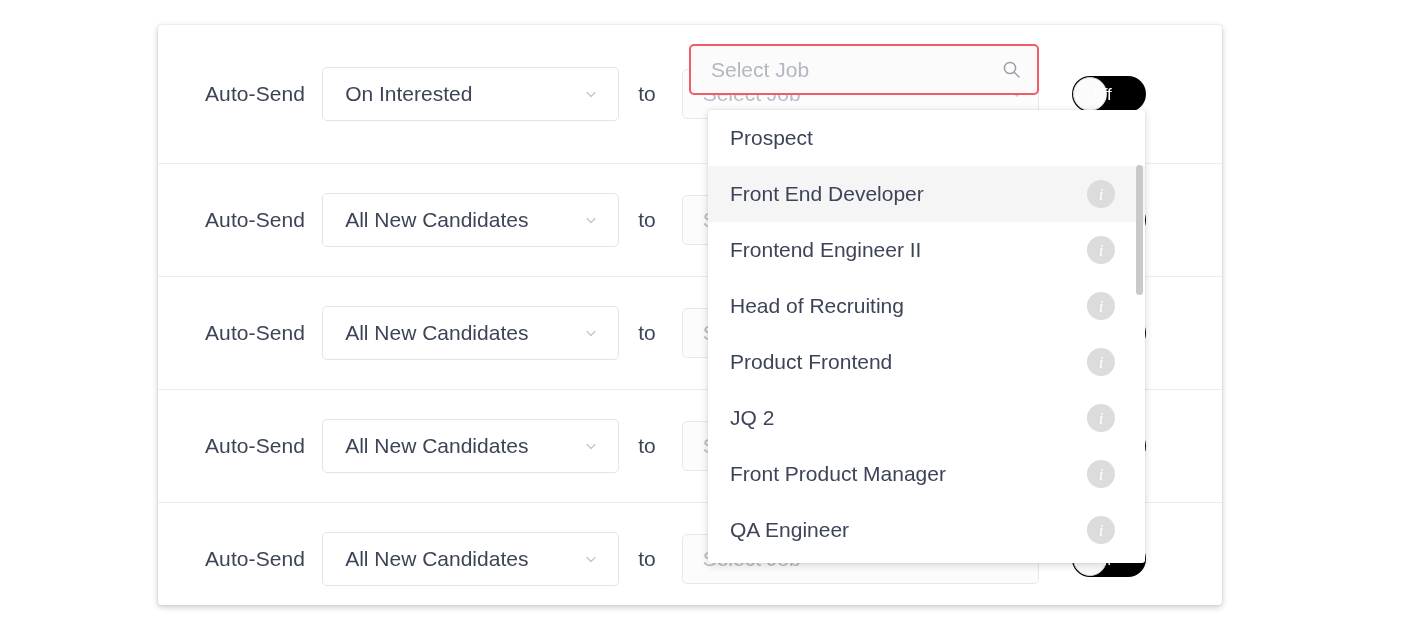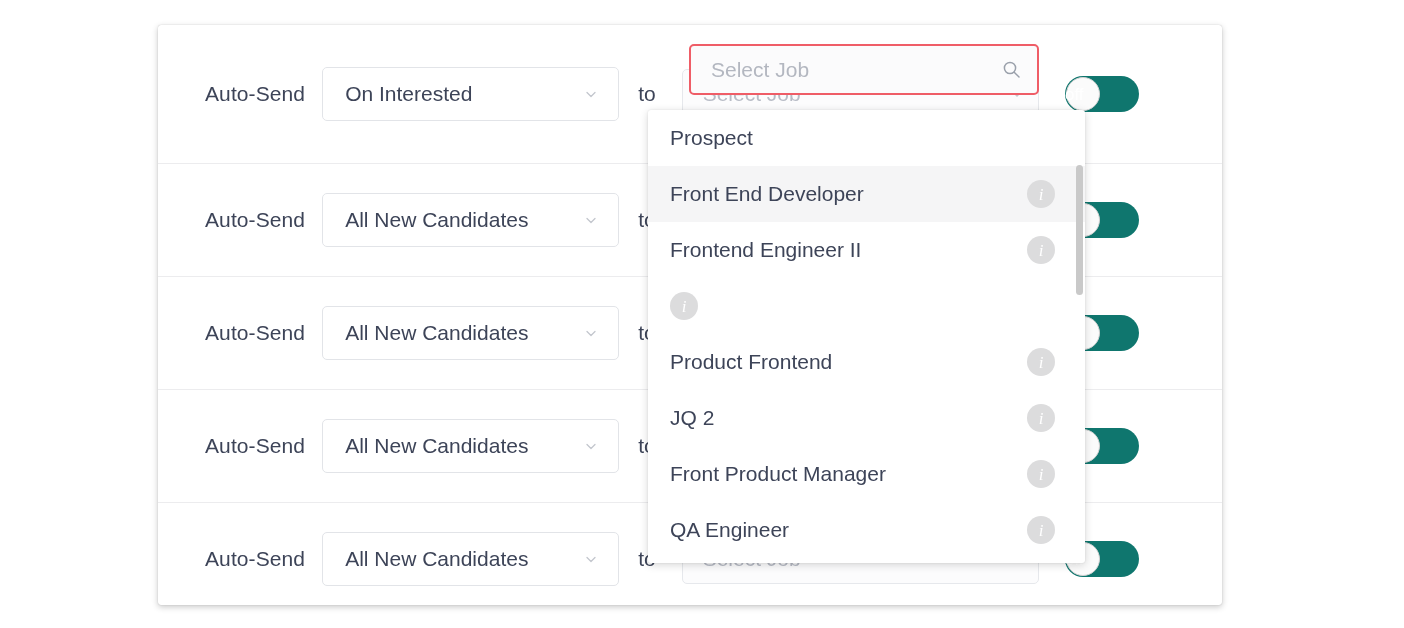--- a/index.html
+++ b/index.html
@@ -111,14 +111,14 @@
   
   .toggle {
     position: absolute;
-    right: 83px;
+    right: 76px;
     width: 74px;
     height: 36px;
     border-radius: 18px;
-    background: #0f766e;
-    display: flex;
-    align-items: center;
-    justify-content: flex-start;
+    background: #000000;
+    display: flex;
+    align-items: center;
+    justify-content: center;
     box-sizing: border-box;
     padding-right: 13px;
   }

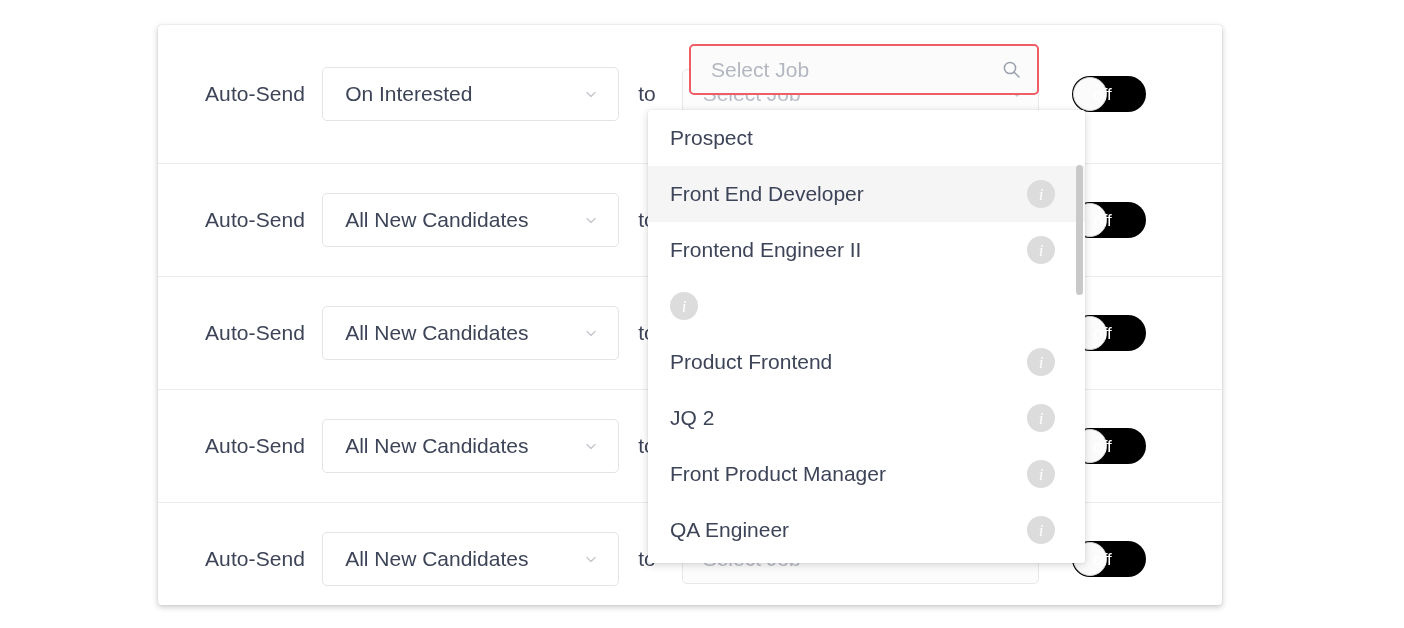--- a/index.html
+++ b/index.html
@@ -171,7 +171,7 @@
   
   #dropdown {
     position: absolute;
-    left: 648px;
+    left: 708px;
     top: 110px;
     width: 437px;
     height: 453px;

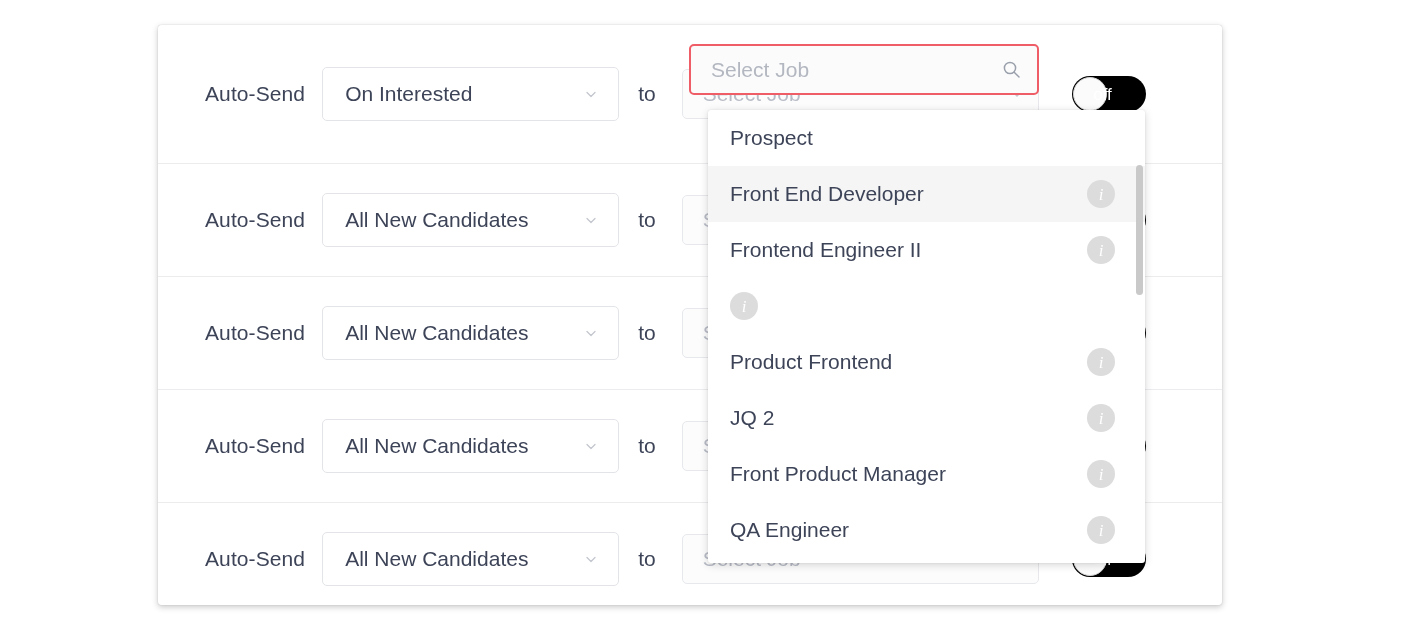--- a/index.html
+++ b/index.html
@@ -369,6 +369,7 @@
     </div>
 
     <div class="dd-item">
+      <span class="dd-label">Head of Recruiting</span>
       <span class="info-icon">i</span>
     </div>
 

